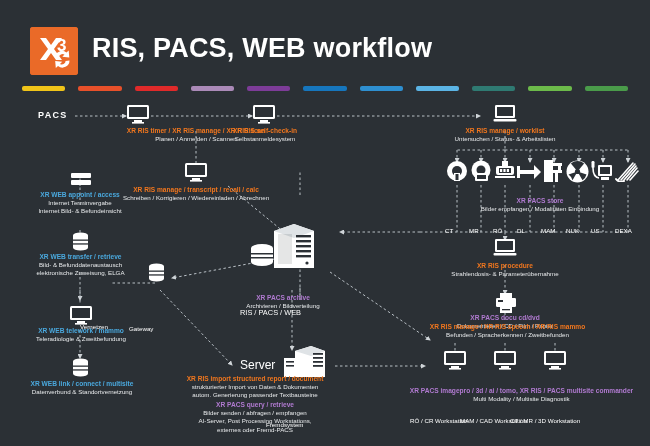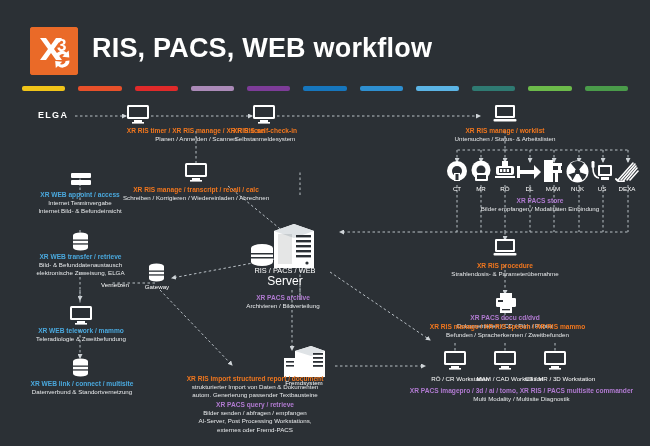--- a/index.html
+++ b/index.html
@@ -139,7 +139,7 @@
     </g>
   </svg>
 
-  <div class="abs" id="startlbl">ELGA</div>
+  <div class="abs" id="startlbl">PACS</div>
 
   <div class="ico" style="left:126px;top:104px;">
     <svg width="24" height="20" viewBox="0 0 24 20">

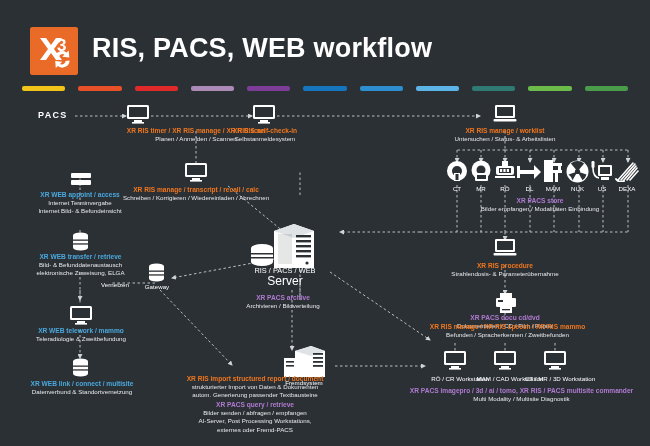--- a/index.html
+++ b/index.html
@@ -21,7 +21,7 @@
   .blk{text-align:center;}
   .hd{font-size:6.6px;font-weight:bold;line-height:9px;white-space:nowrap;}
   .sb{font-size:6.2px;line-height:8.4px;color:#e8eaec;white-space:nowrap;font-weight:normal;}
-  .cap{font-size:6.2px;color:#ffffff;white-space:nowrap;text-align:center;}
+  .cap{font-size:6.2px;color:#ffffff;white-space:nowrap;text-align:left;margin-top:42px;}
   .c-orange{color:#f0761e;}
   .c-cyan{color:#4aa8dd;}
   .c-purple{color:#b07ad0;}

